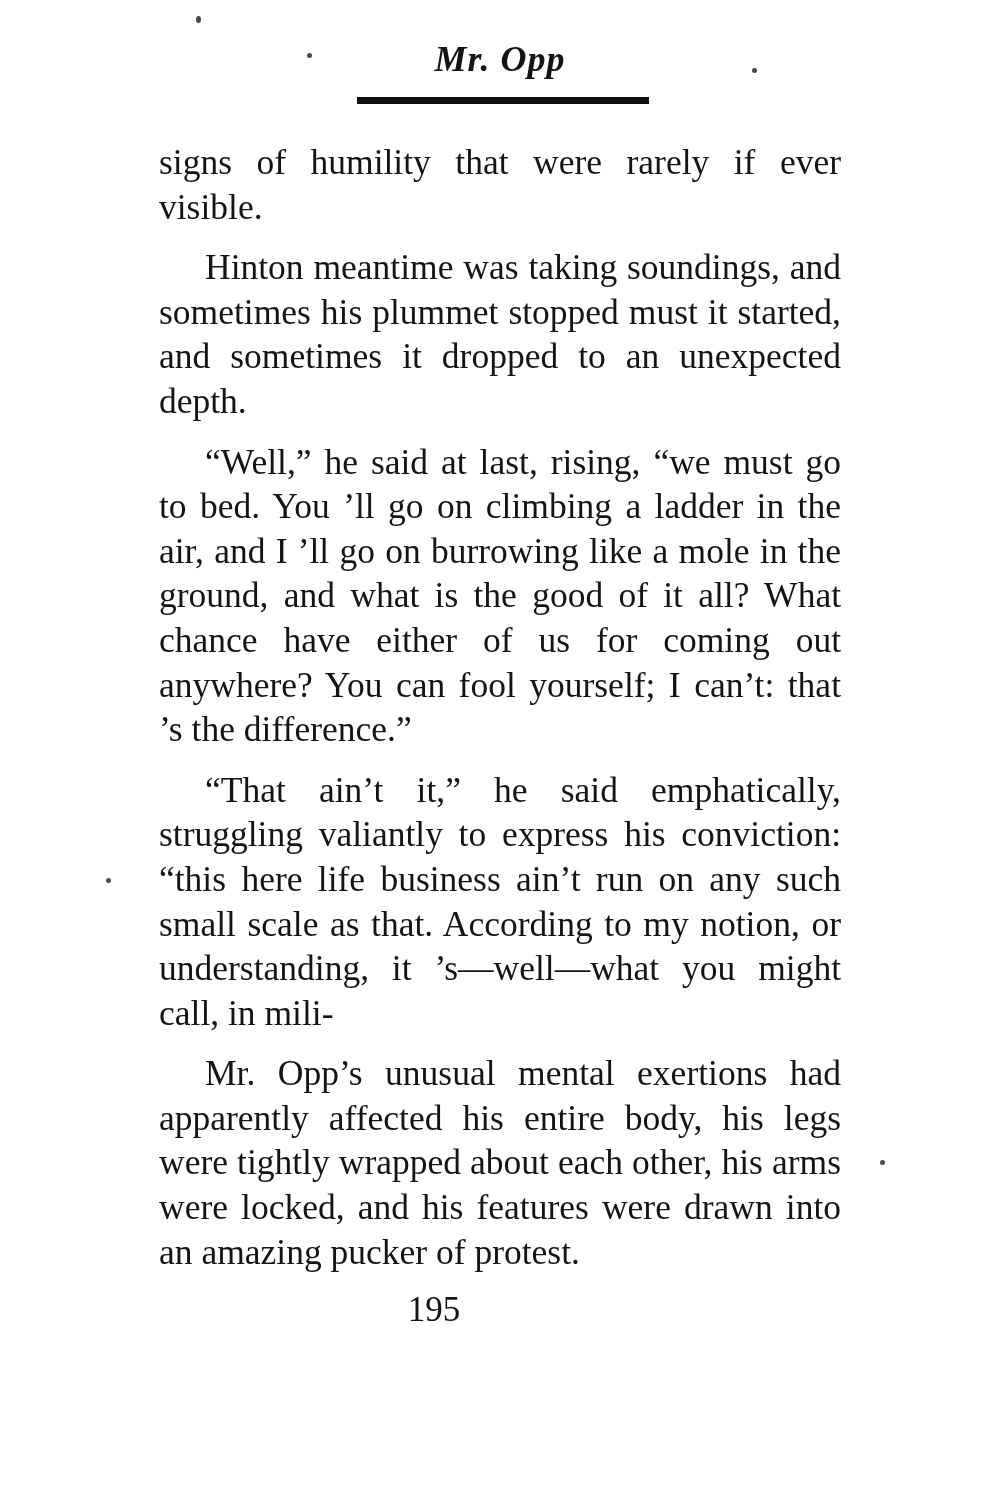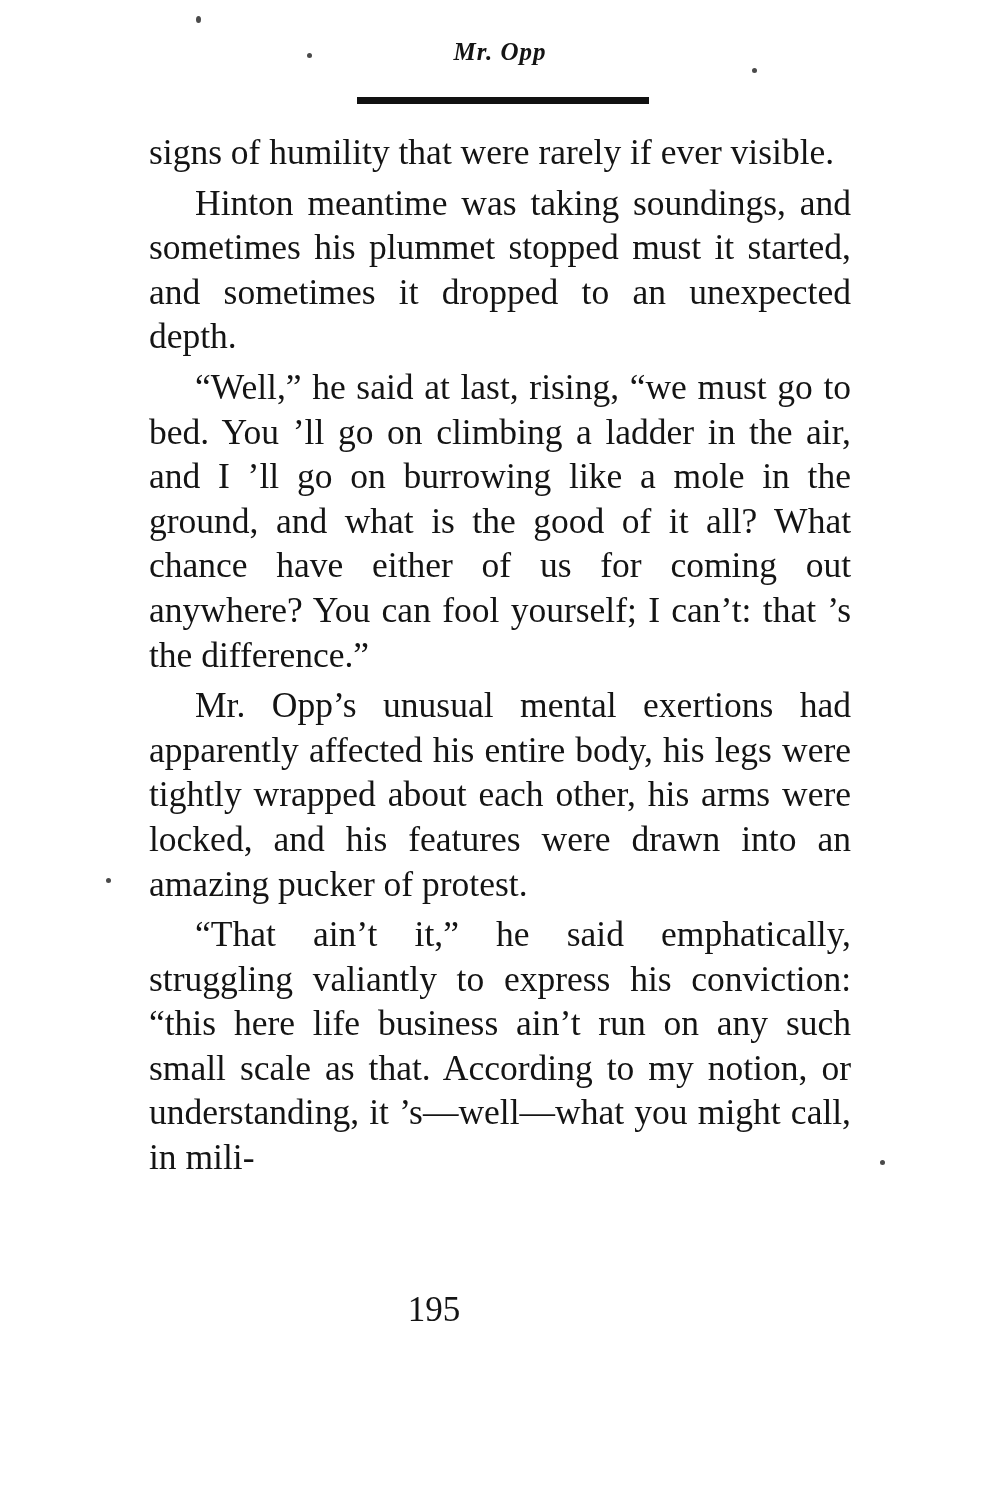--- a/index.html
+++ b/index.html
@@ -30,7 +30,7 @@
     text-align: center;
     font-style: italic;
     font-weight: bold;
-    font-size: 25px;
+    font-size: 36px;
     letter-spacing: 1px;
     font-family: "Liberation Serif", serif;
   }

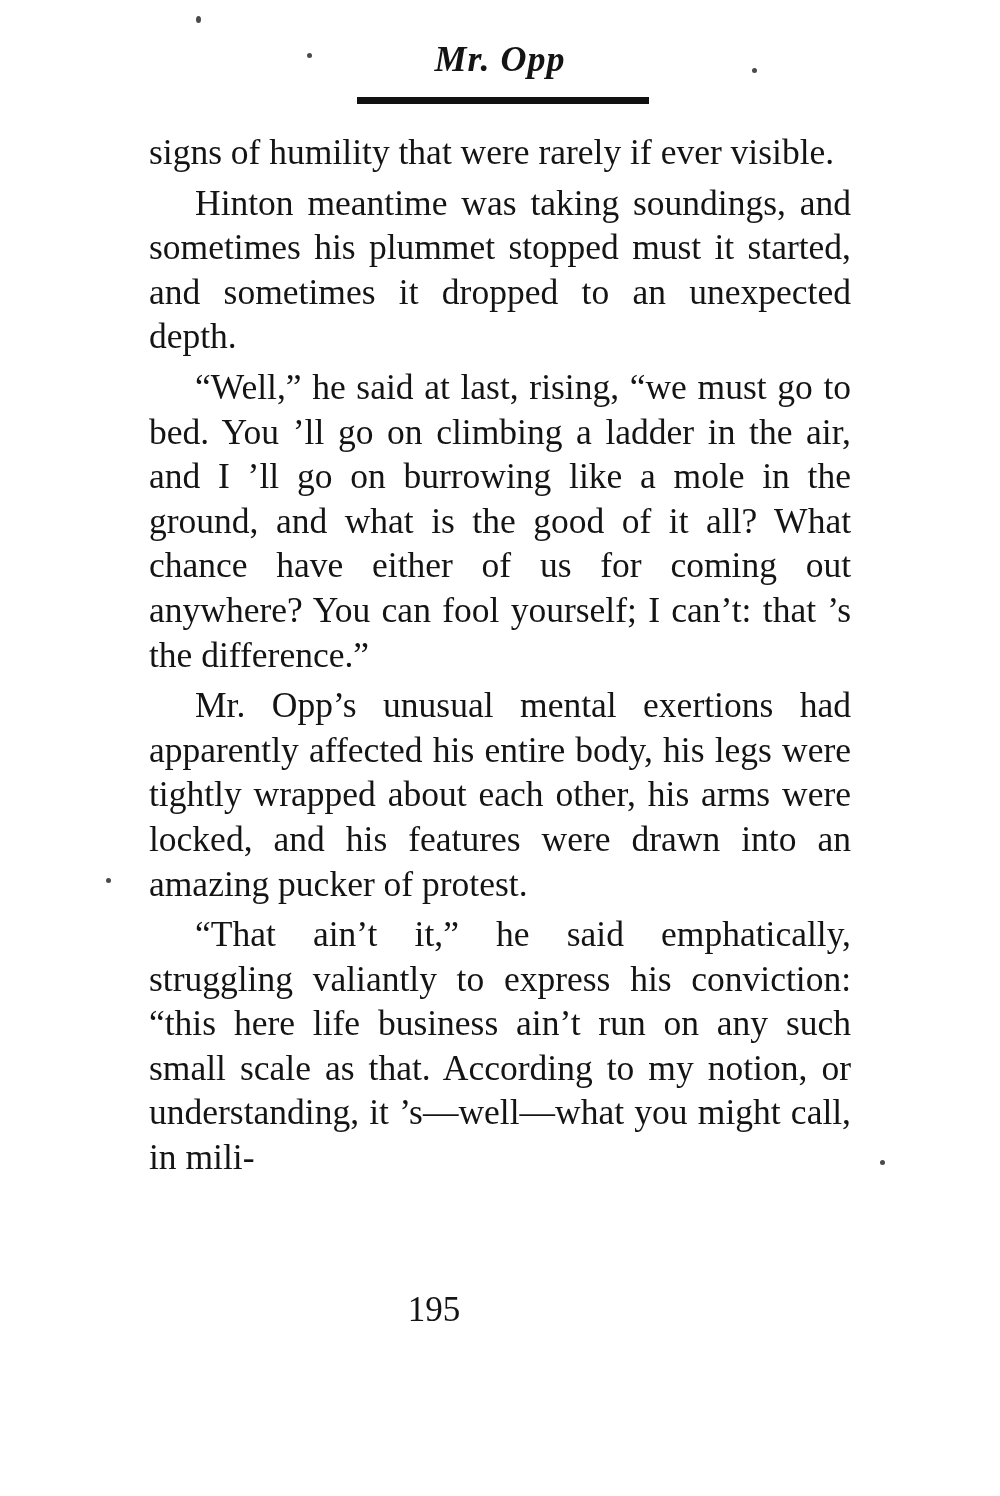--- a/index.html
+++ b/index.html
@@ -58,7 +58,7 @@
     font-family: "Liberation Serif", serif;
   }
   .body-text p {
-    margin: 6px;
+    margin: 16px;
     text-indent: 46px;
   }
   .body-text p.noindent {

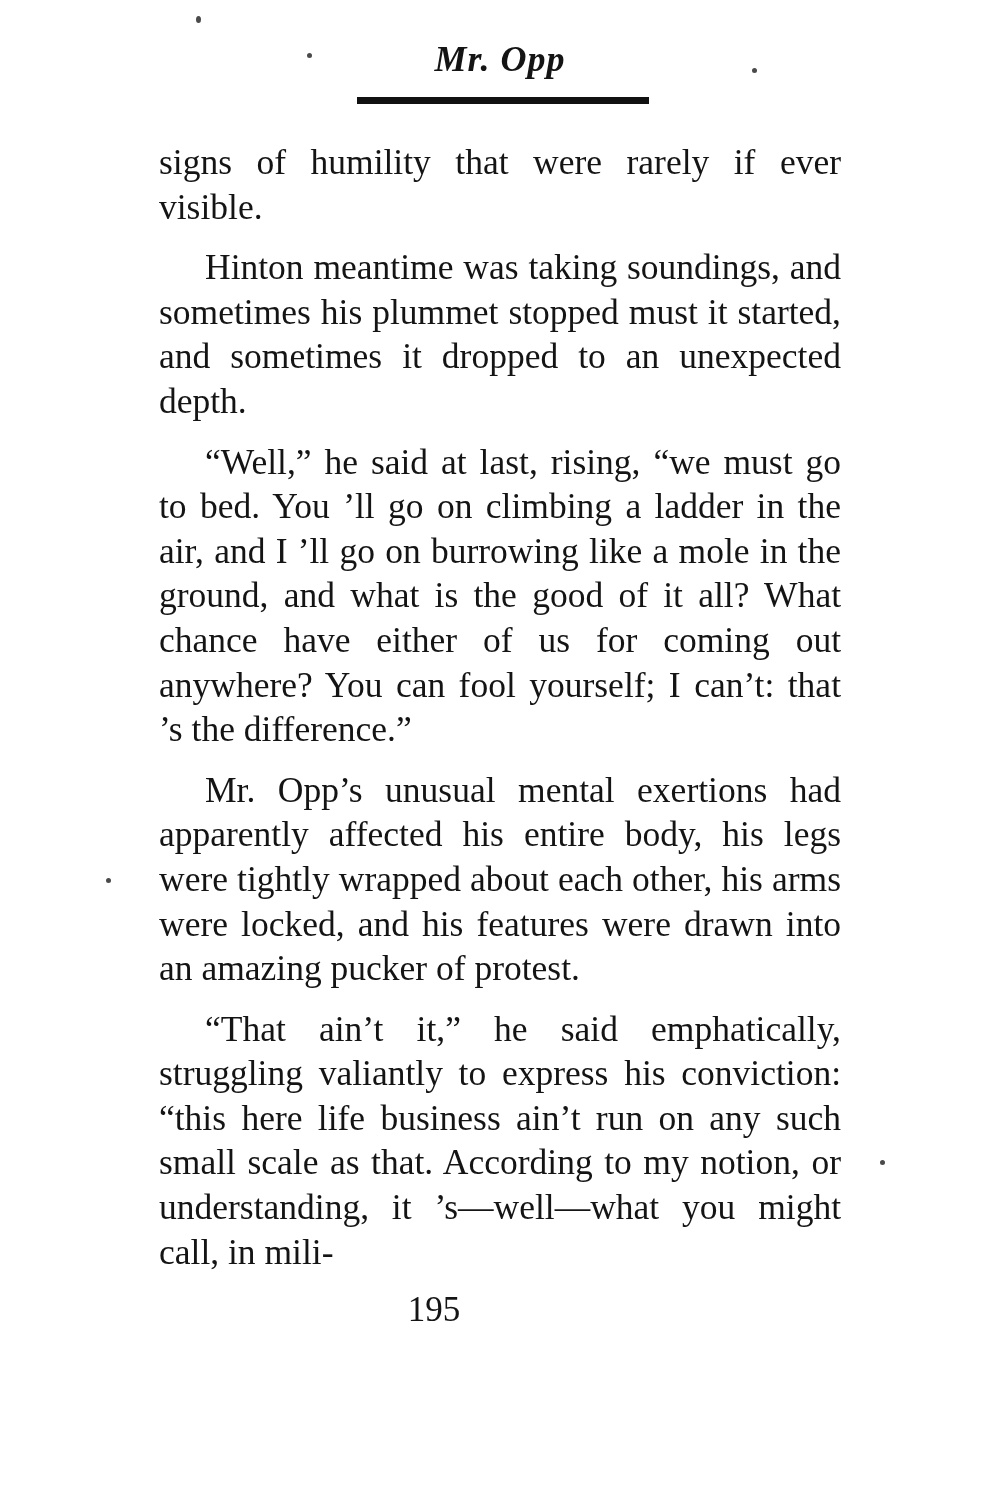--- a/index.html
+++ b/index.html
@@ -97,8 +97,8 @@
     <p class="noindent">signs of humility that were rarely if ever visible.</p>
     <p>Hinton meantime was taking soundings, and sometimes his plummet stopped must it started, and sometimes it dropped to an unexpected depth.</p>
     <p>“Well,” he said at last, rising, “we must go to bed.  You ’ll go on climbing a ladder in the air, and I ’ll go on burrowing like a mole in the ground, and what is the good of it all?  What chance have either of us for coming out anywhere?  You can fool yourself; I can’t: that ’s the difference.”</p>
+    <p>“That ain’t it,” he said emphatically, struggling valiantly to express his conviction: “this here life business ain’t run on any such small scale as that.  According to my notion, or understanding, it ’s—well—what you might call, in mili-</p>
     <p>Mr. Opp’s unusual mental exertions had apparently affected his entire body, his legs were tightly wrapped about each other, his arms were locked, and his features were drawn into an amazing pucker of protest.</p>
-    <p>“That ain’t it,” he said emphatically, struggling valiantly to express his conviction: “this here life business ain’t run on any such small scale as that.  According to my notion, or understanding, it ’s—well—what you might call, in mili-</p>
   </div>
 
   <div class="folio">195</div>

